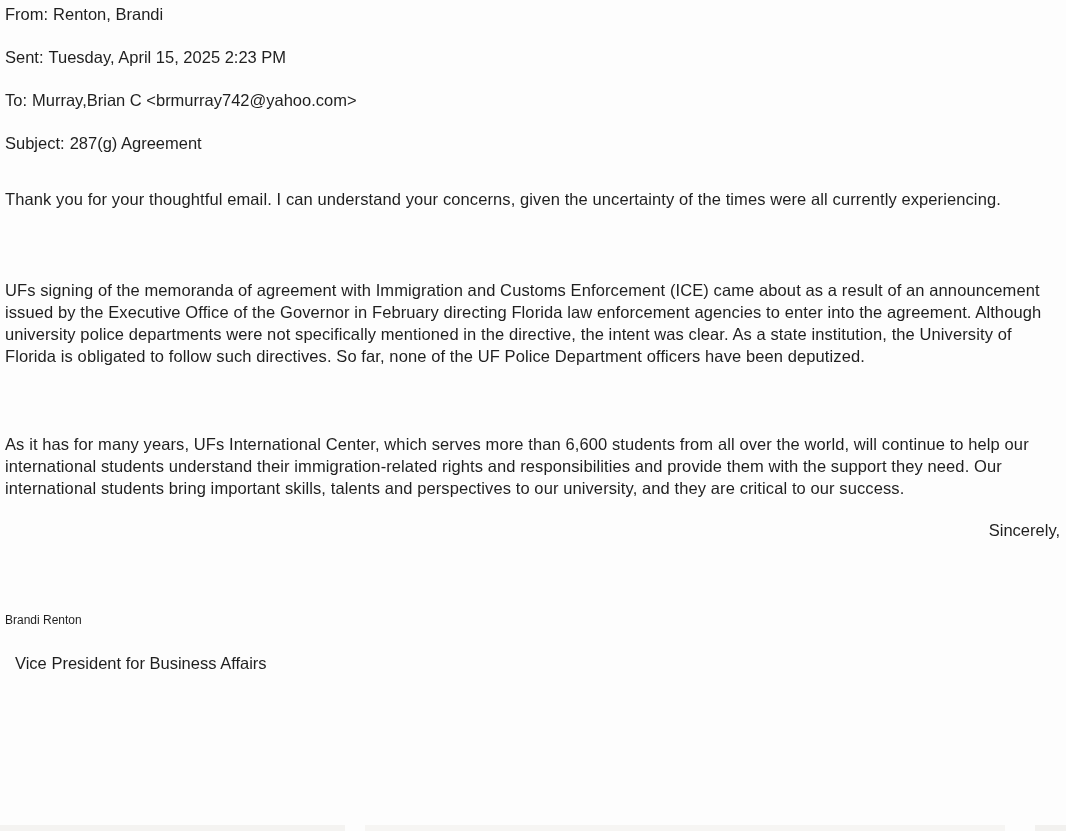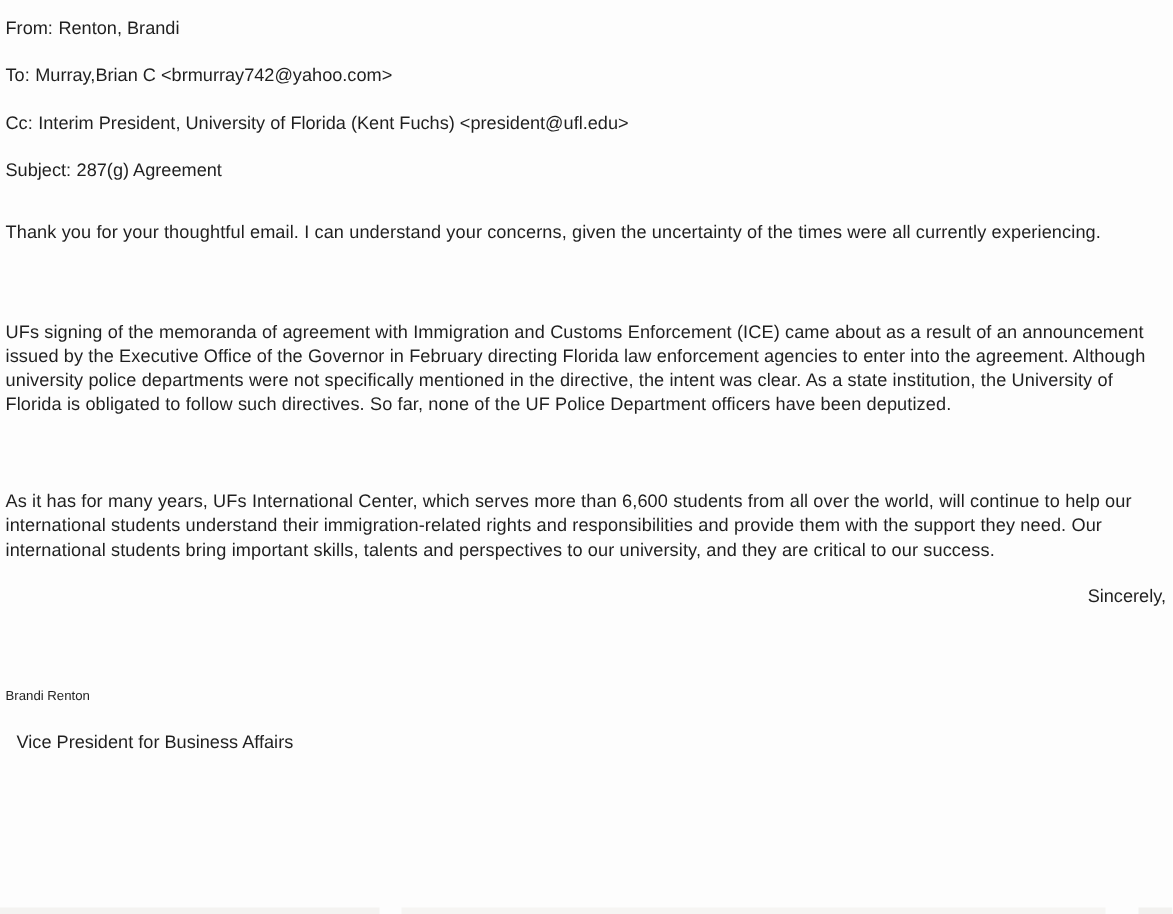--- a/index.html
+++ b/index.html
@@ -16,7 +16,7 @@
     font-family: "Liberation Sans", "DejaVu Sans", sans-serif;
     color: #1f1f1f;
     box-sizing: border-box;
-    padding: 17px 6px 0 5px;
+    padding: 5px 6px 0 5px;
   }
   .hdr-line {
     font-size: 16.5px;

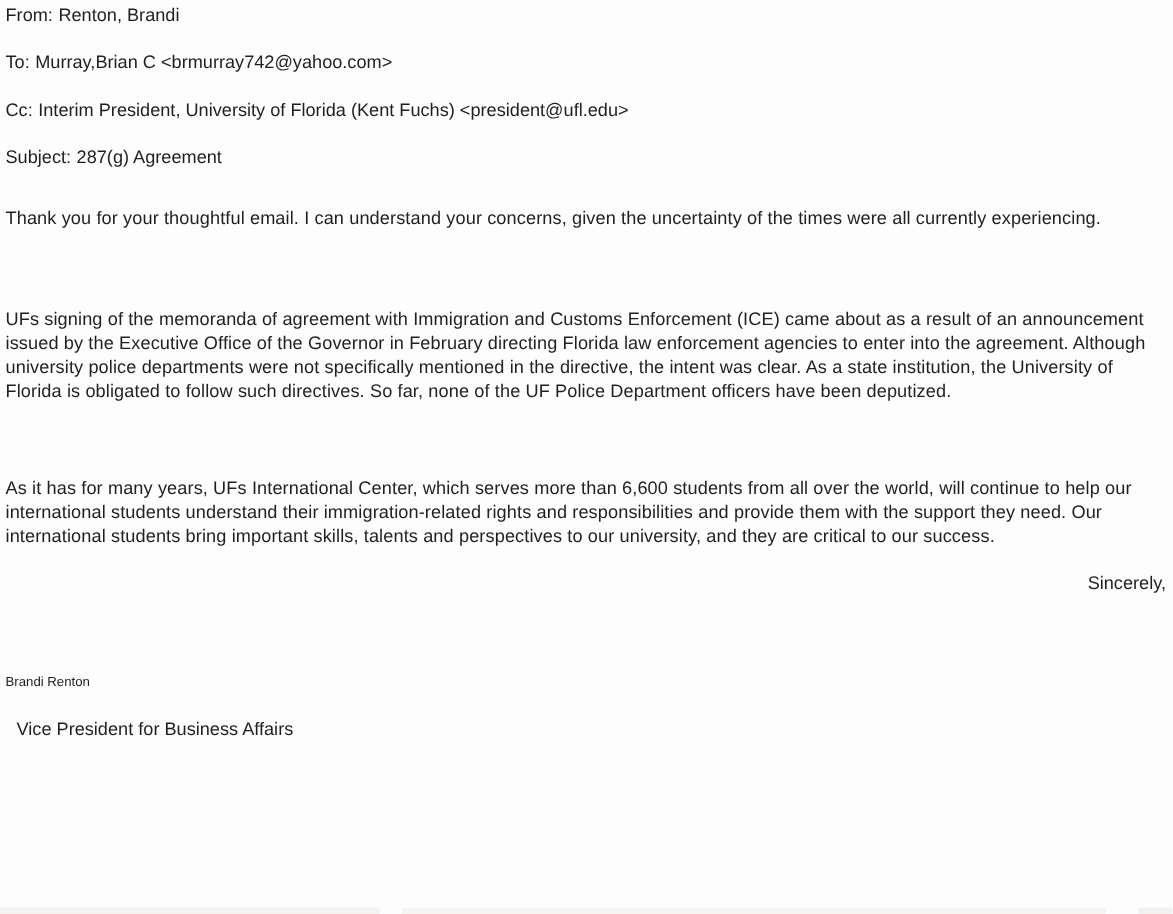--- a/index.html
+++ b/index.html
@@ -79,6 +79,9 @@
     <span class="hdr-label">From:</span><span>Renton, Brandi</span>
   </div>
 
+  <div class="hdr-line">
+    <span class="hdr-label">Sent:</span><span>Tuesday, April 15, 2025 2:23 PM</span>
+  </div>
 
   <div class="hdr-line">
     <span class="hdr-label">To:</span><span>Murray,Brian C &lt;brmurray742@yahoo.com&gt;</span>

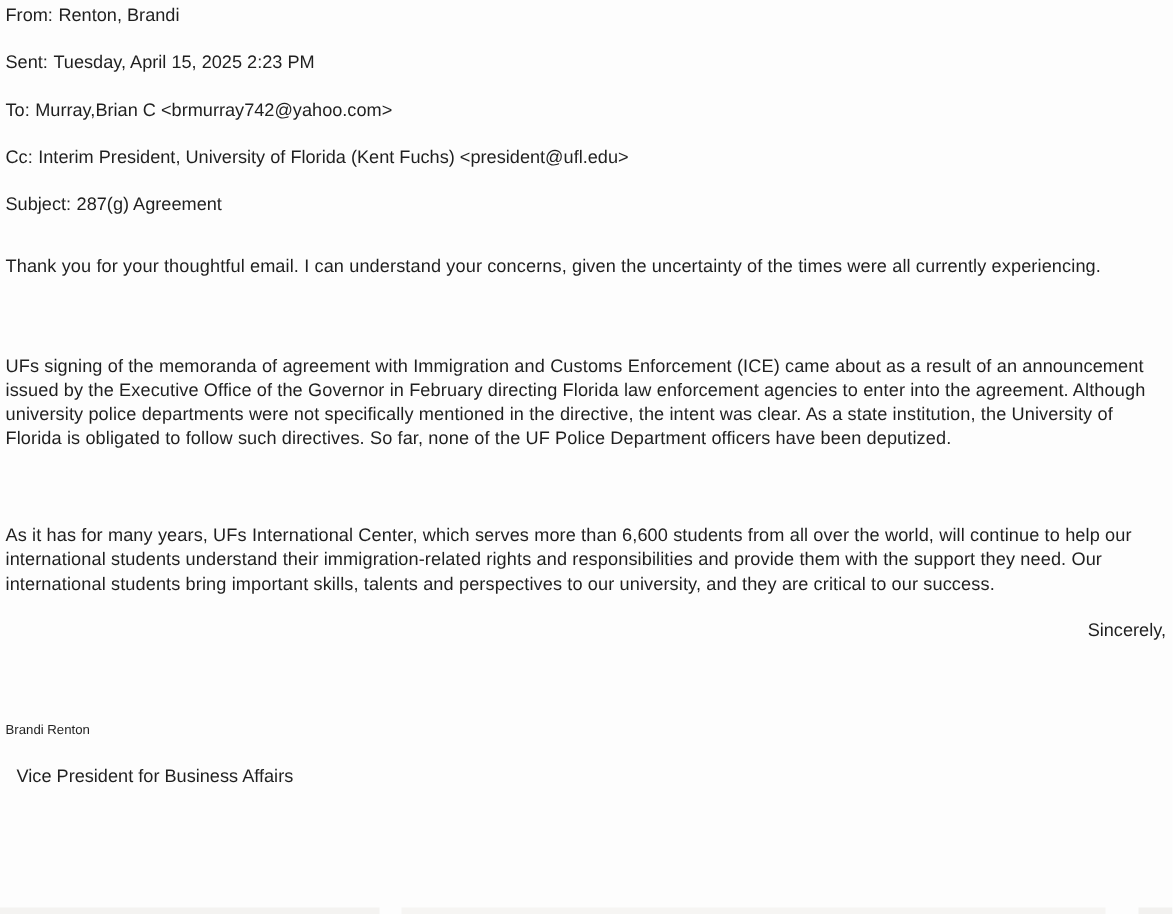--- a/index.html
+++ b/index.html
@@ -87,9 +87,6 @@
     <span class="hdr-label">To:</span><span>Murray,Brian C &lt;brmurray742@yahoo.com&gt;</span>
   </div>
 
-  <div class="hdr-line">
-    <span class="hdr-label">Cc:</span><span>Interim President, University of Florida (Kent Fuchs) &lt;president@ufl.edu&gt;</span>
-  </div>
 
   <div class="hdr-line">
     <span class="hdr-label">Subject:</span><span>287(g) Agreement</span>

